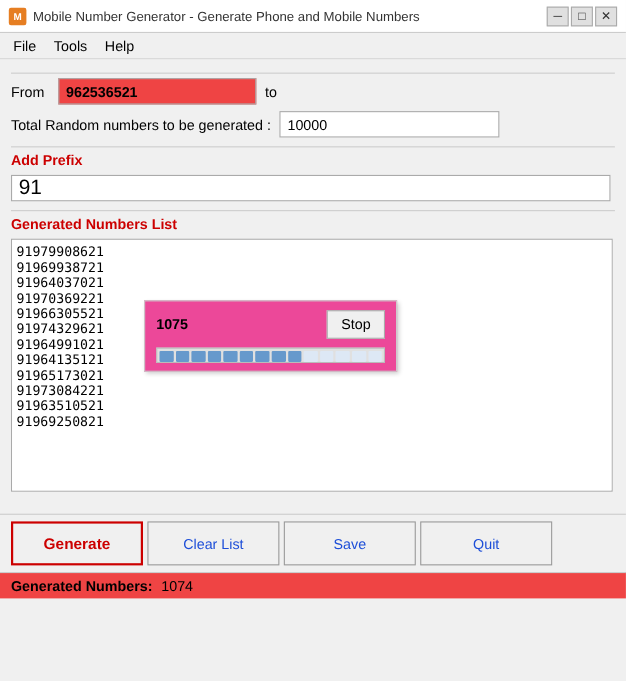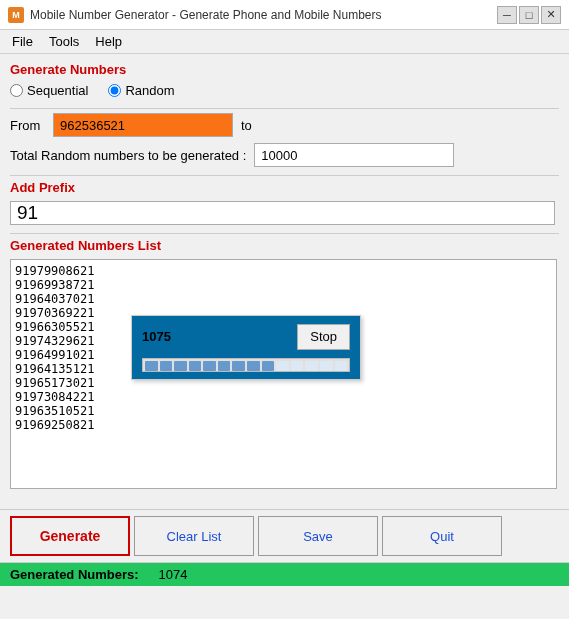--- a/index.html
+++ b/index.html
@@ -279,19 +279,6 @@
 
 <div class="main-content">
 
-  <div>
-    <div class="section-title">Generate Numbers</div>
-    <div class="radio-group">
-      <label class="radio-label">
-        <input type="radio" name="gentype" style="">
-        <span>Sequential</span>
-      </label>
-      <label class="radio-label">
-        <input type="radio" name="gentype" checked="" style="">
-        <span>Random</span>
-      </label>
-    </div>
-  </div>
 
   <hr class="divider">
 

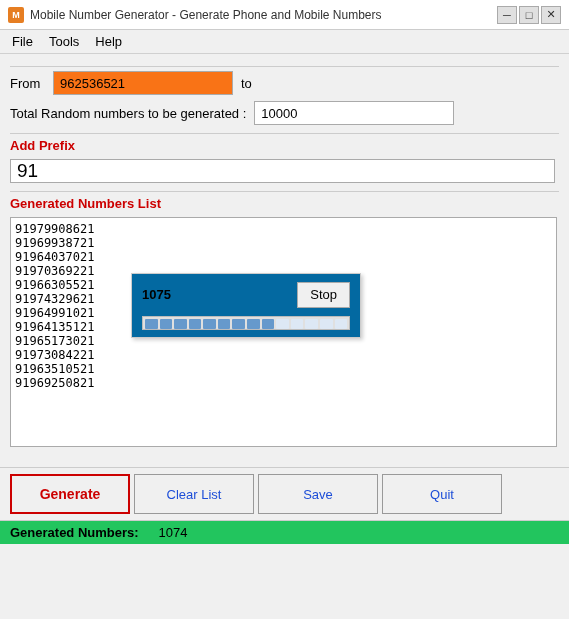--- a/index.html
+++ b/index.html
@@ -100,11 +100,12 @@
     .range-label { font-size: 13px; min-width: 35px; }
     .range-input {
       border: 1px solid #aaa;
-      background: #f97316;
+      background: #ef4444;
       padding: 3px 6px;
       font-size: 13px;
       height: 24px;
       width: 180px;
+      font-weight: bold;
     }
     .total-row {
       display: flex;

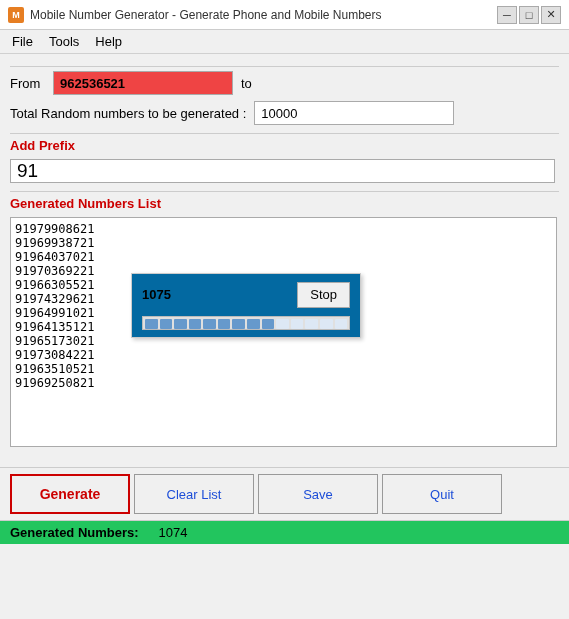--- a/index.html
+++ b/index.html
@@ -159,7 +159,7 @@
       left: 120px;
       width: 230px;
       height: 65px;
-      background: #0369a1;
+      background: #ec4899;
       border: 1px solid #ccc;
       display: flex;
       flex-direction: column;

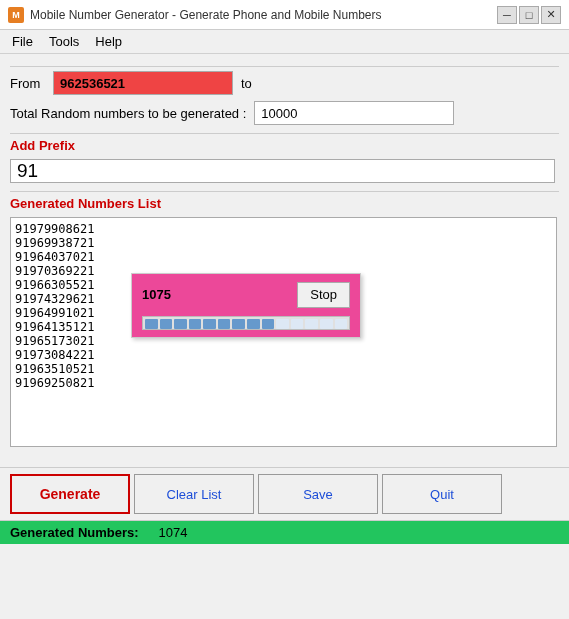--- a/index.html
+++ b/index.html
@@ -244,9 +244,9 @@
       display: flex;
       align-items: center;
       padding: 4px 10px;
-      background: #22c55e;
+      background: #ef4444;
       border-top: 1px solid #ccc;
-      gap: 20px;
+      gap: 8px;
       text-align: center;
     }
     .status-label { font-weight: bold; font-size: 13px; }

